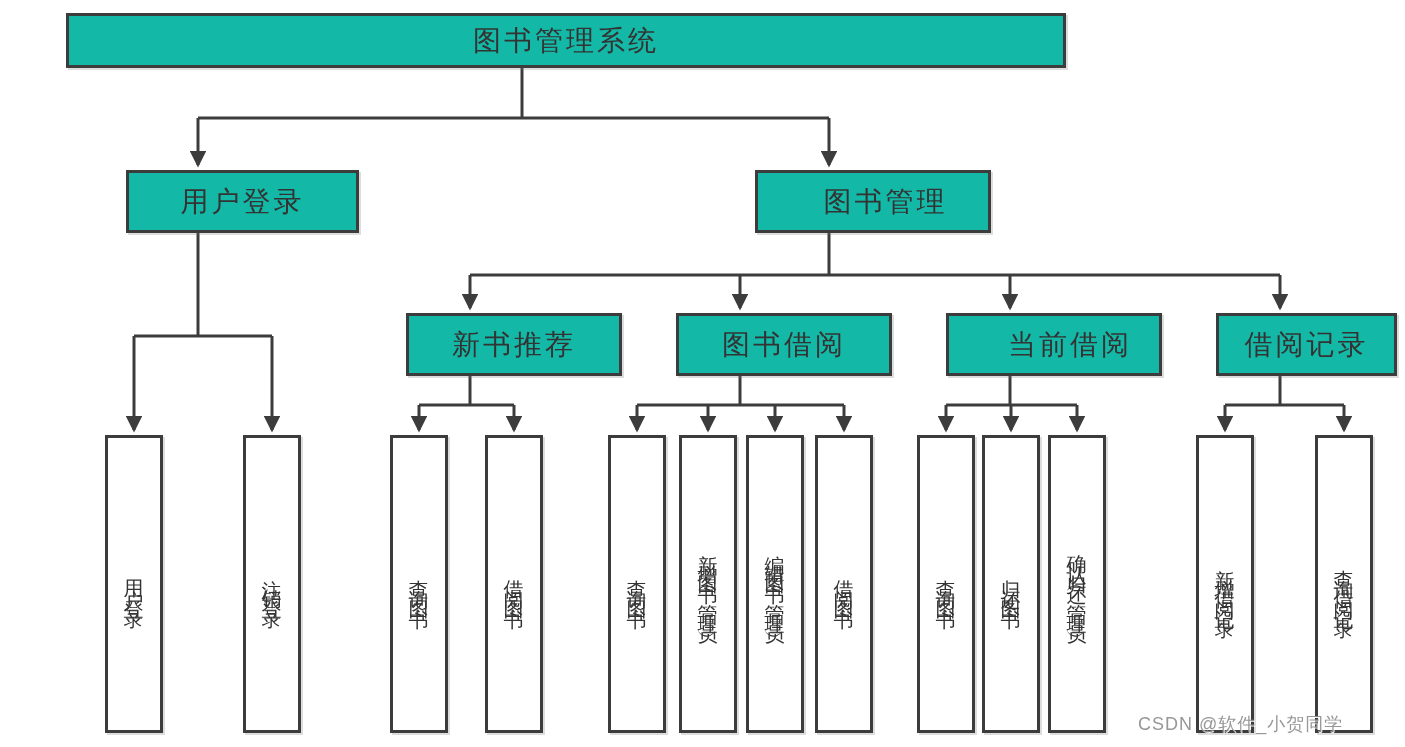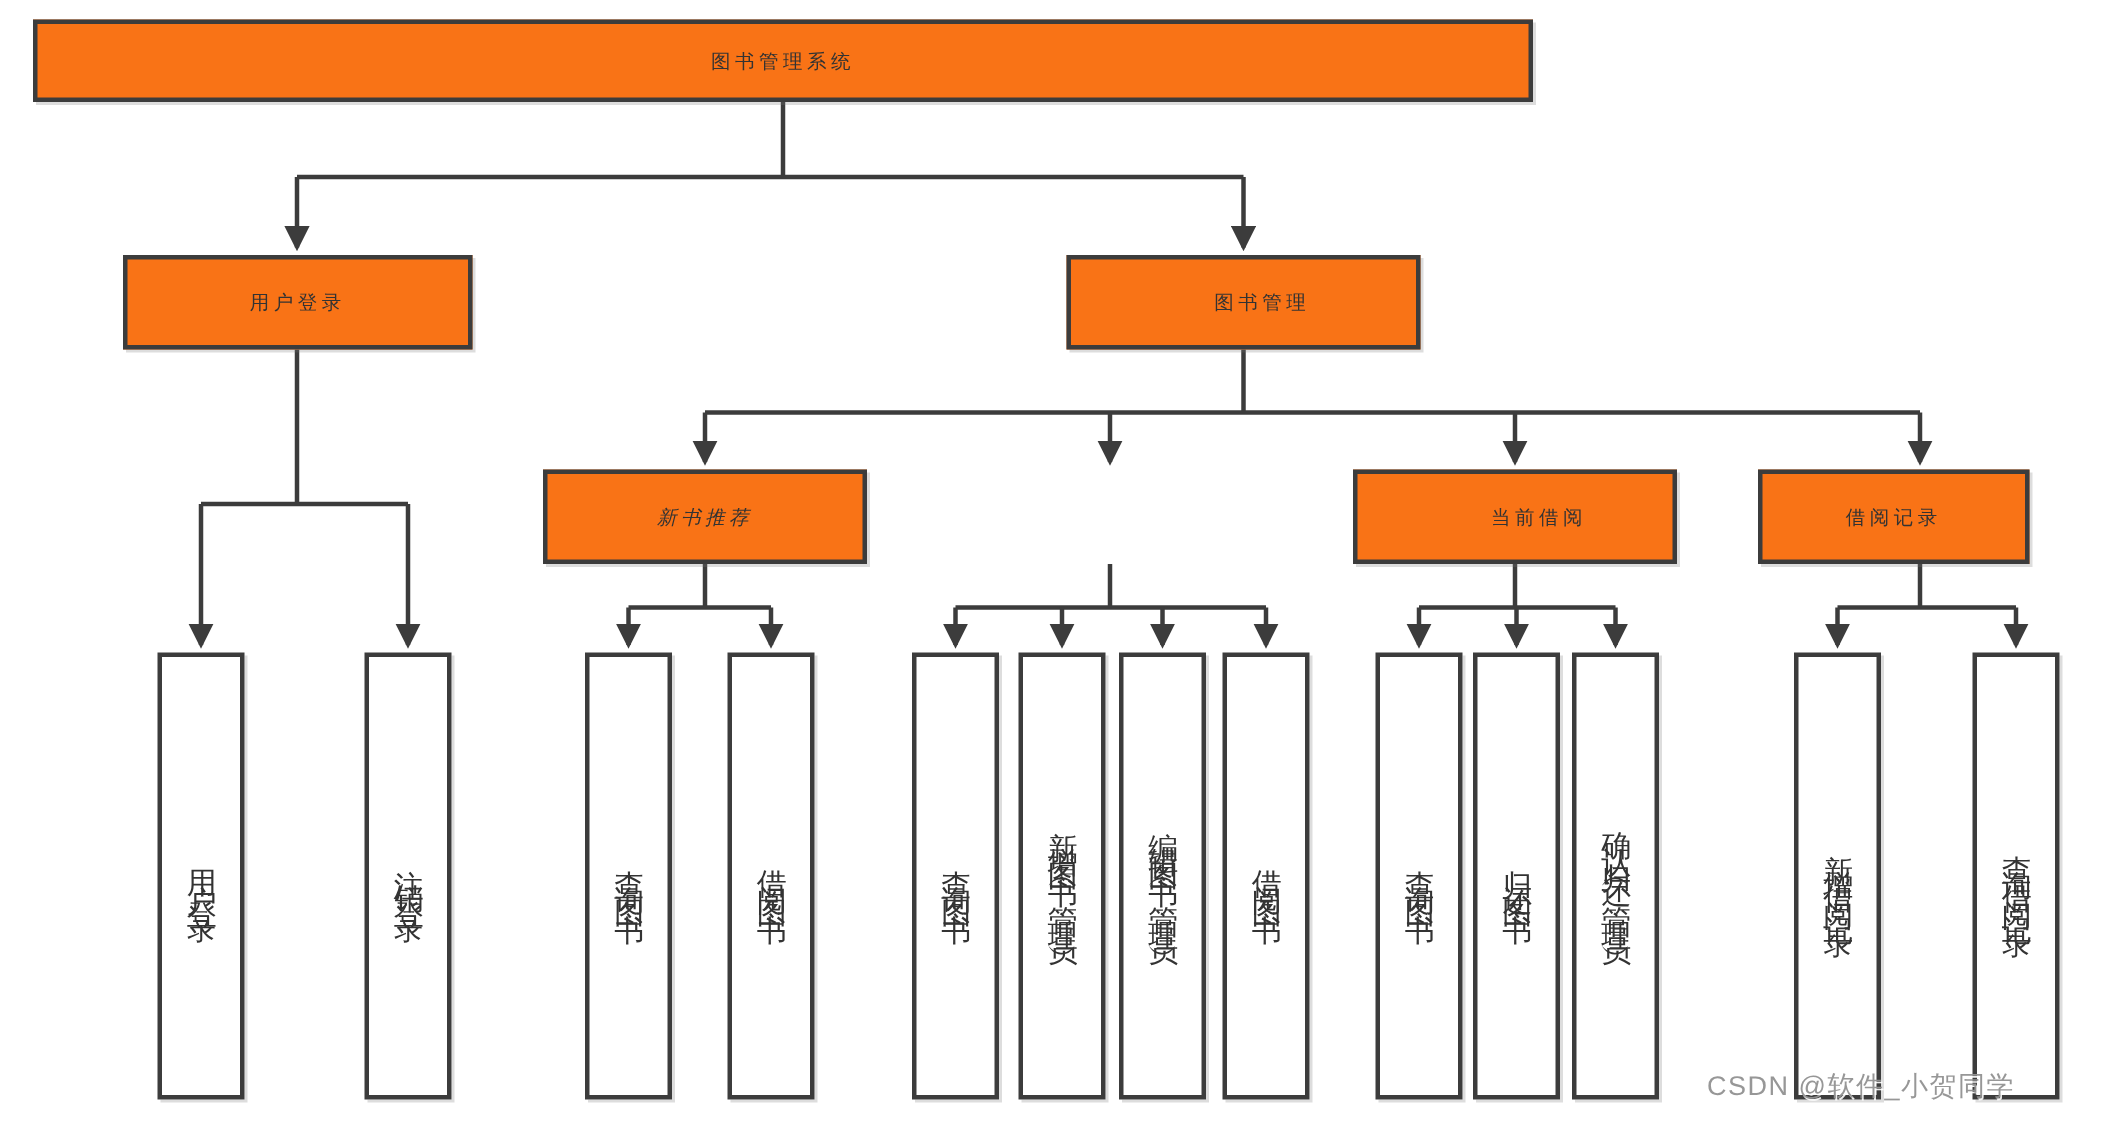--- a/index.html
+++ b/index.html
@@ -9,12 +9,13 @@
   .wires { position: absolute; left: 0; top: 0; z-index: 1; }
   .node {
     position: absolute; z-index: 2;
-    background: #f97316;
+    background: #14b8a6;
     border: 3px solid #3c3c3c;
     box-shadow: 2px 2px 0 rgba(120,120,120,0.25);
     display: flex; align-items: center; justify-content: center;
-    font-size: 13px; letter-spacing: 3px; color: #333333;
+    font-size: 28px; letter-spacing: 3px; color: #333333;
     white-space: nowrap;
+    margin-left: 44px;
   }
   .leaf {
     position: absolute; z-index: 2;

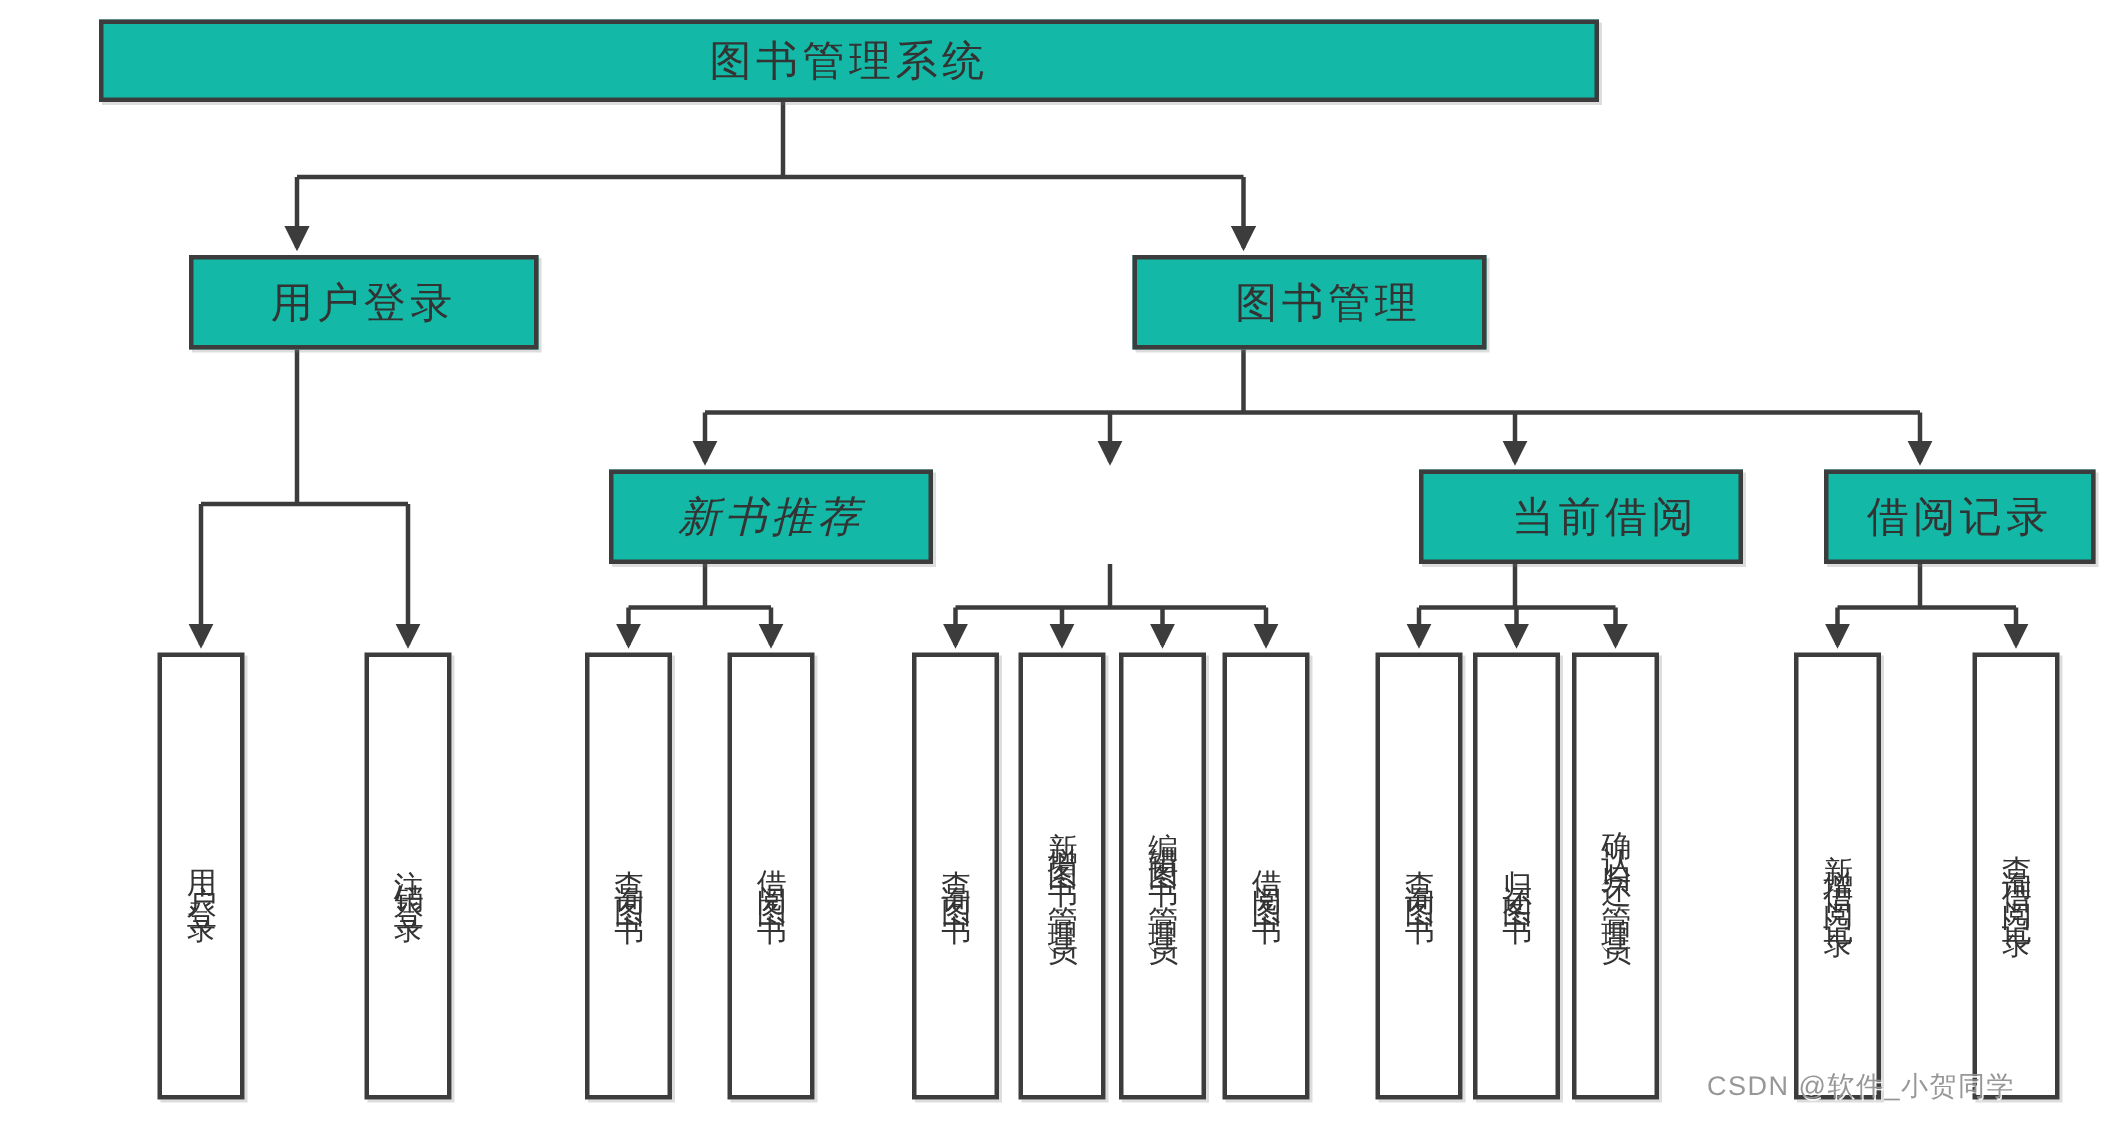--- a/index.html
+++ b/index.html
@@ -97,7 +97,7 @@
   <div class="node" style="left:82px; top:170px; width:233px; height:63px;">用户登录</div>
   <div class="node" style="left:711px; top:170px; width:236px; height:63px;padding-left:25px;">图书管理</div>
 
-  <div class="node" style="left:362px; top:313px; width:216px; height:63px;font-style:italic;">新书推荐</div>
+  <div class="node" style="left:362px; top:313px; width:216px; height:63px;">新书推荐</div>
   <div class="node" style="left:902px; top:313px; width:216px; height:63px;padding-left:32px;">当前借阅</div>
   <div class="node" style="left:1172px; top:313px; width:181px; height:63px;">借阅记录</div>
 

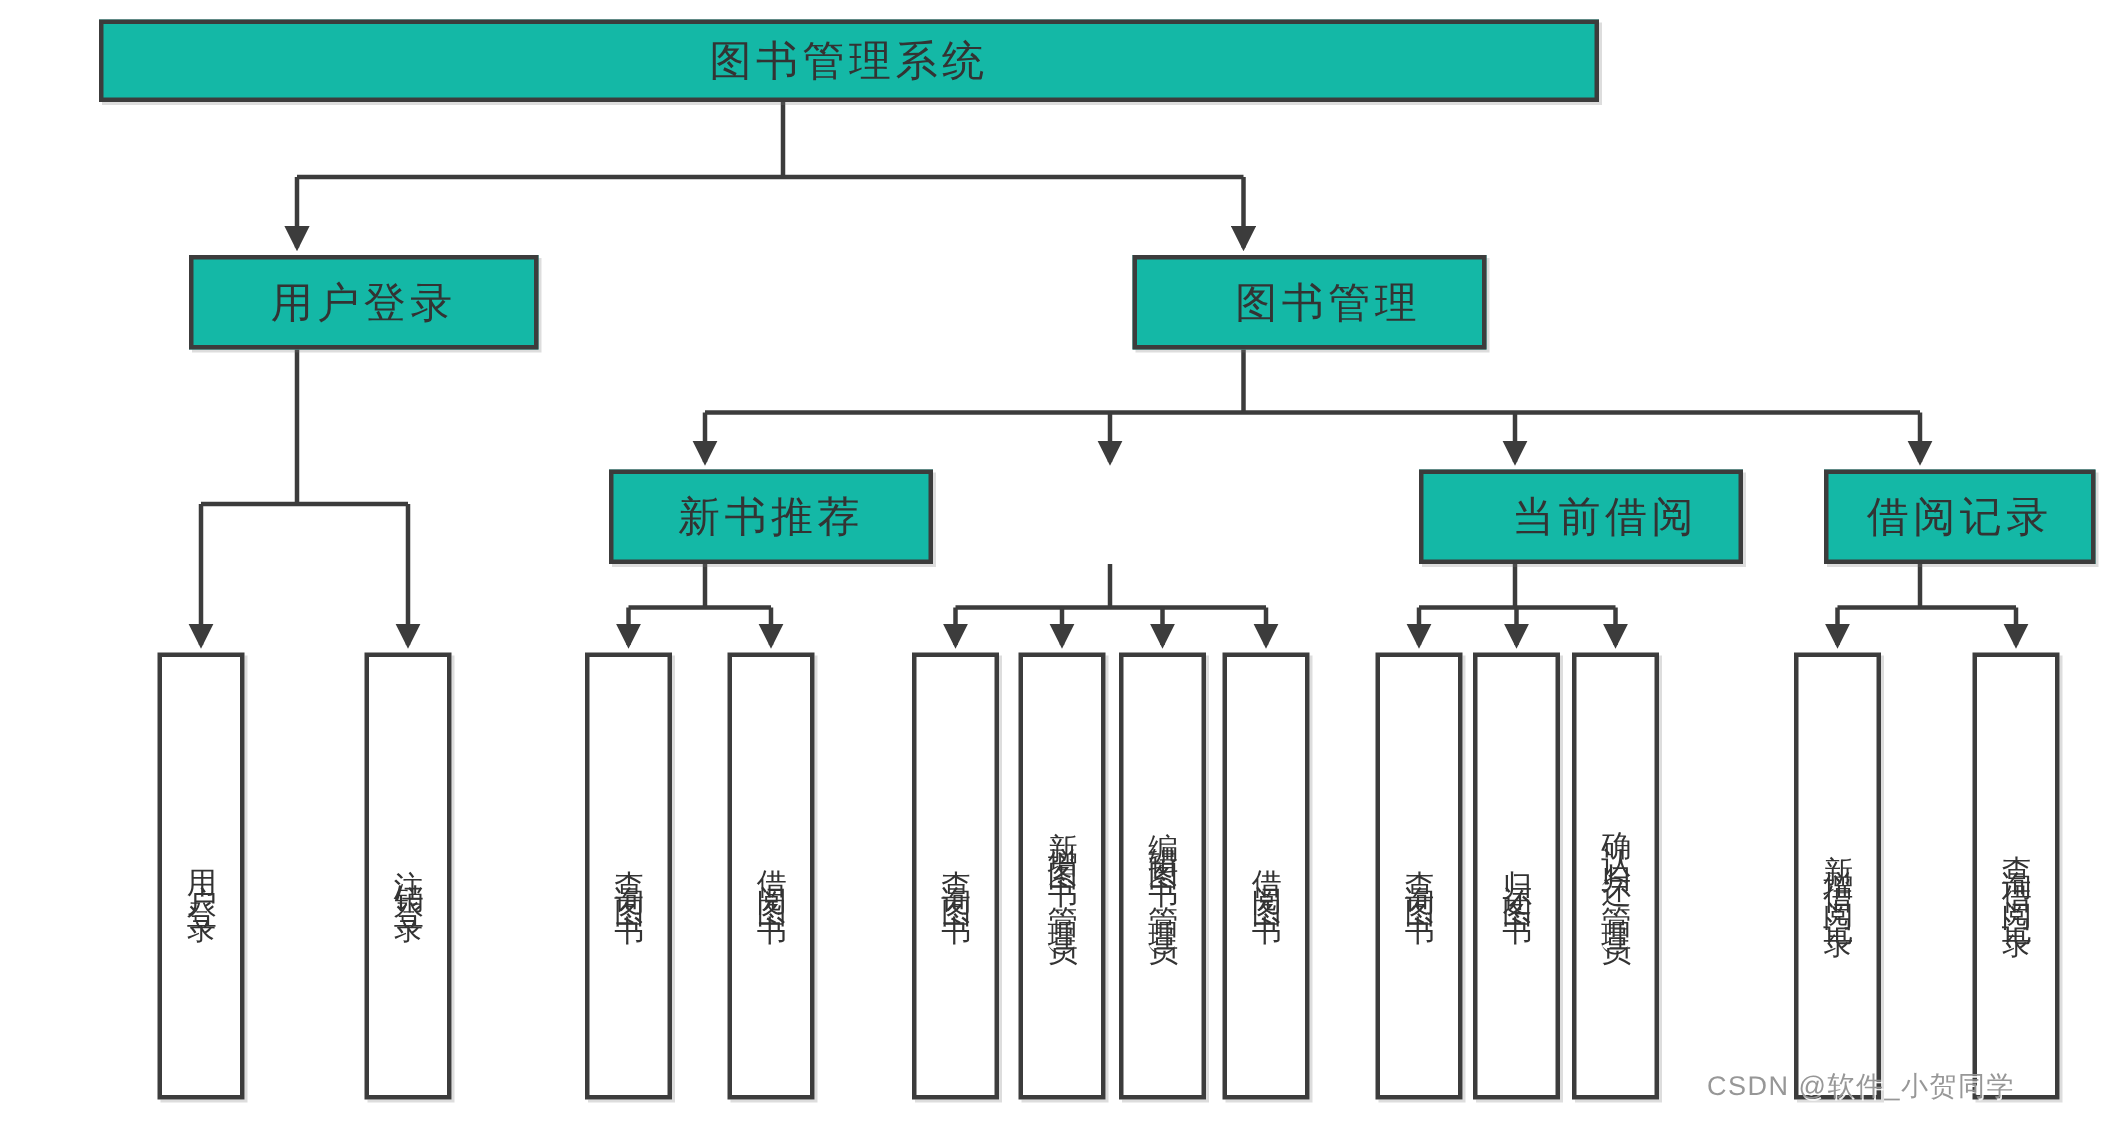--- a/index.html
+++ b/index.html
@@ -98,6 +98,7 @@
   <div class="node" style="left:711px; top:170px; width:236px; height:63px;padding-left:25px;">图书管理</div>
 
   <div class="node" style="left:362px; top:313px; width:216px; height:63px;">新书推荐</div>
+  <div class="node" style="left:632px; top:313px; width:216px; height:63px;">图书借阅</div>
   <div class="node" style="left:902px; top:313px; width:216px; height:63px;padding-left:32px;">当前借阅</div>
   <div class="node" style="left:1172px; top:313px; width:181px; height:63px;">借阅记录</div>
 

